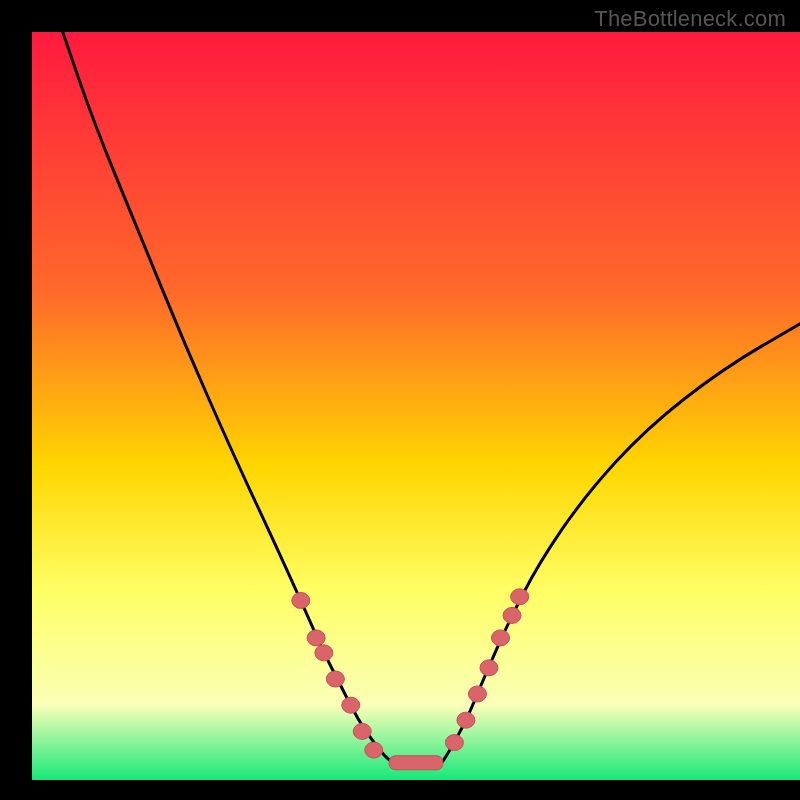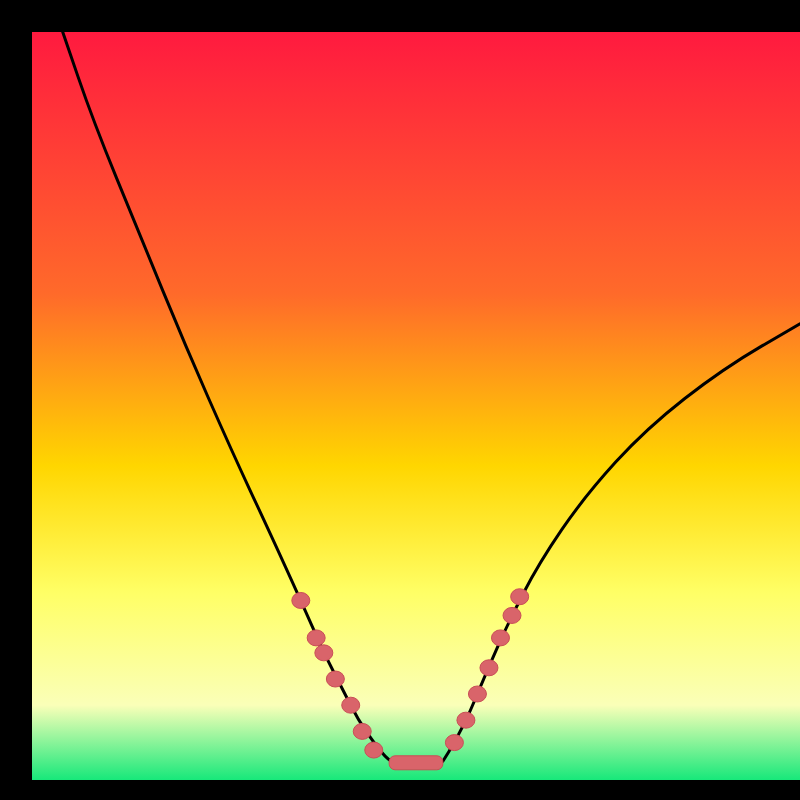--- a/index.html
+++ b/index.html
@@ -37,6 +37,7 @@
 <body>
 <div class="container">
 
+<div class="watermark">TheBottleneck.com</div>
 
 <svg id="chart-svg" width="800" height="800" viewBox="0 0 800 800">
   <defs>

